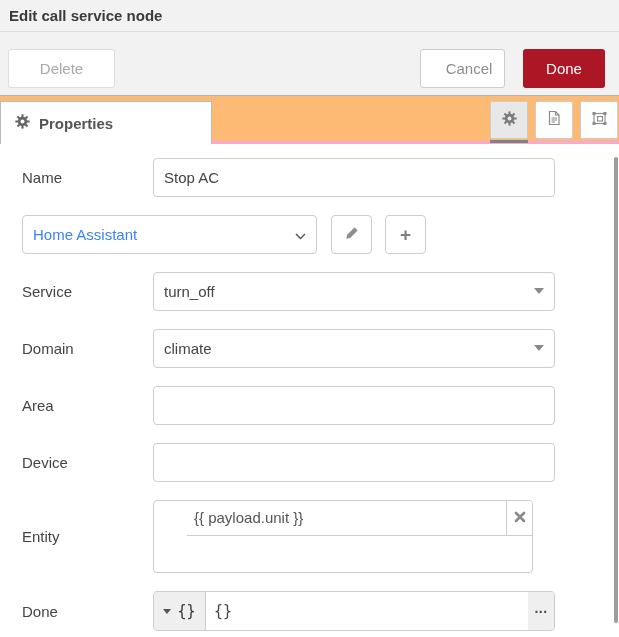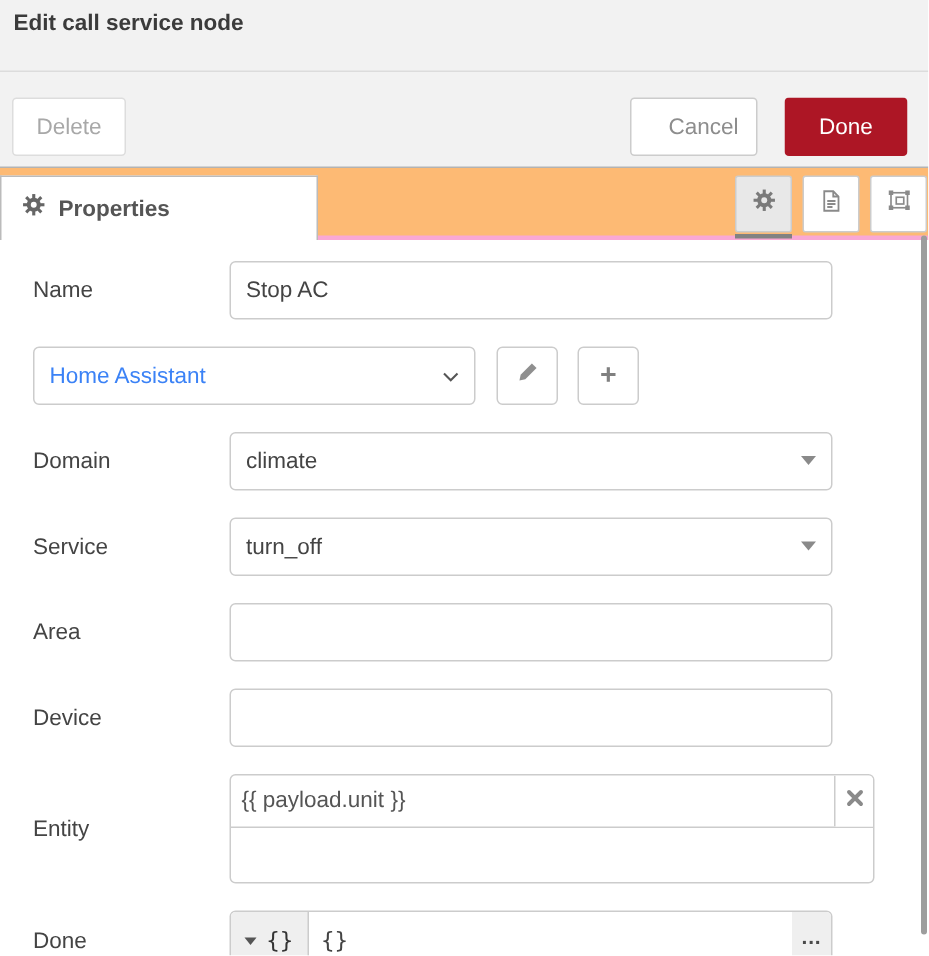--- a/index.html
+++ b/index.html
@@ -8,7 +8,7 @@
   .dialog { position:relative; width:619px; height:637px; background:#fff; overflow:hidden; }
 
   
-  .tray-header { height:48px; background:#f2f2f2; border-bottom:1px solid #dcdcdc;
+  .tray-header { height:32px; background:#f2f2f2; border-bottom:1px solid #dcdcdc;
     line-height:31px; padding-left:9px; font-size:15px; font-weight:bold; color:#3b3b3b; }
 
   

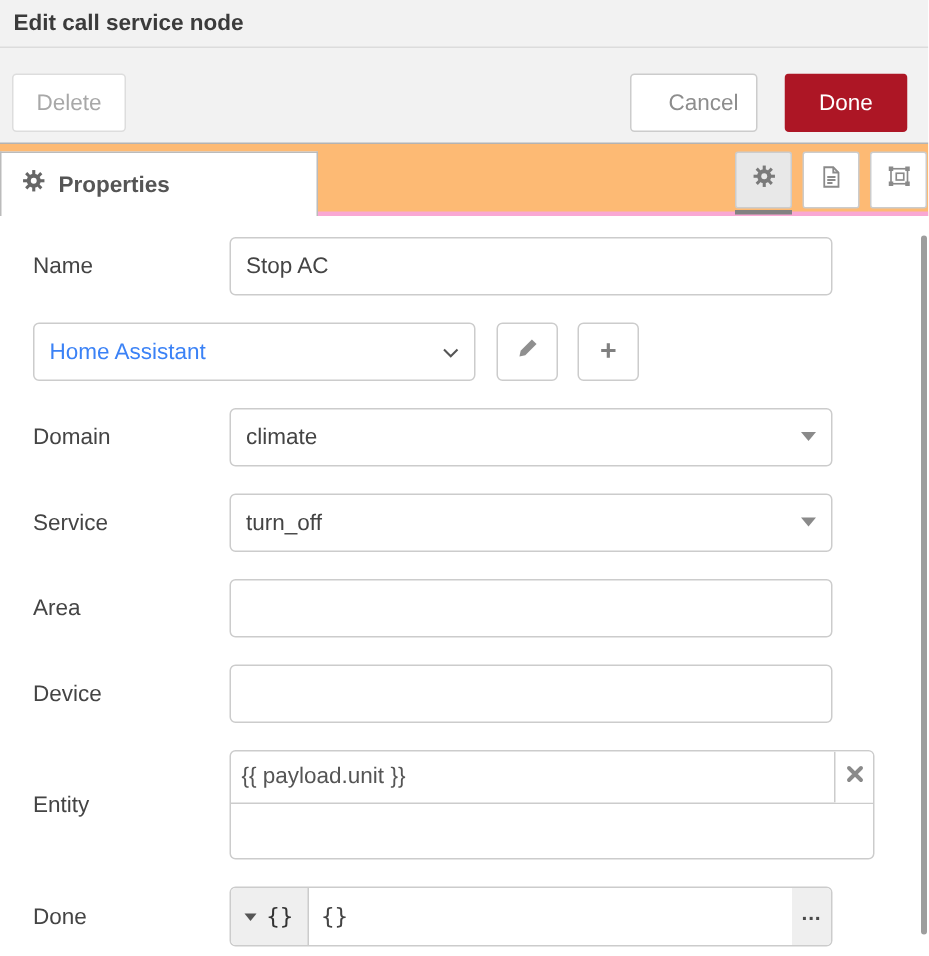--- a/index.html
+++ b/index.html
@@ -17,7 +17,7 @@
   .btn { height:39px; font-size:15px; border-radius:3px; border:1px solid #ccc;
     background:#fff; display:inline-flex; align-items:center; justify-content:center;
     cursor:pointer; font-family:inherit; }
-  .btn-delete { width:76px; color:#a8a8a8; border-color:#ddd; }
+  .btn-delete { width:107px; color:#a8a8a8; border-color:#ddd; }
   .toolbar-spacer { flex:1; }
   .btn-cancel { width:85px; color:#8d8d8d; margin-right:18px;padding-left:13px; }
   .btn-done { width:82px; color:#fff; border:1px solid transparent; }

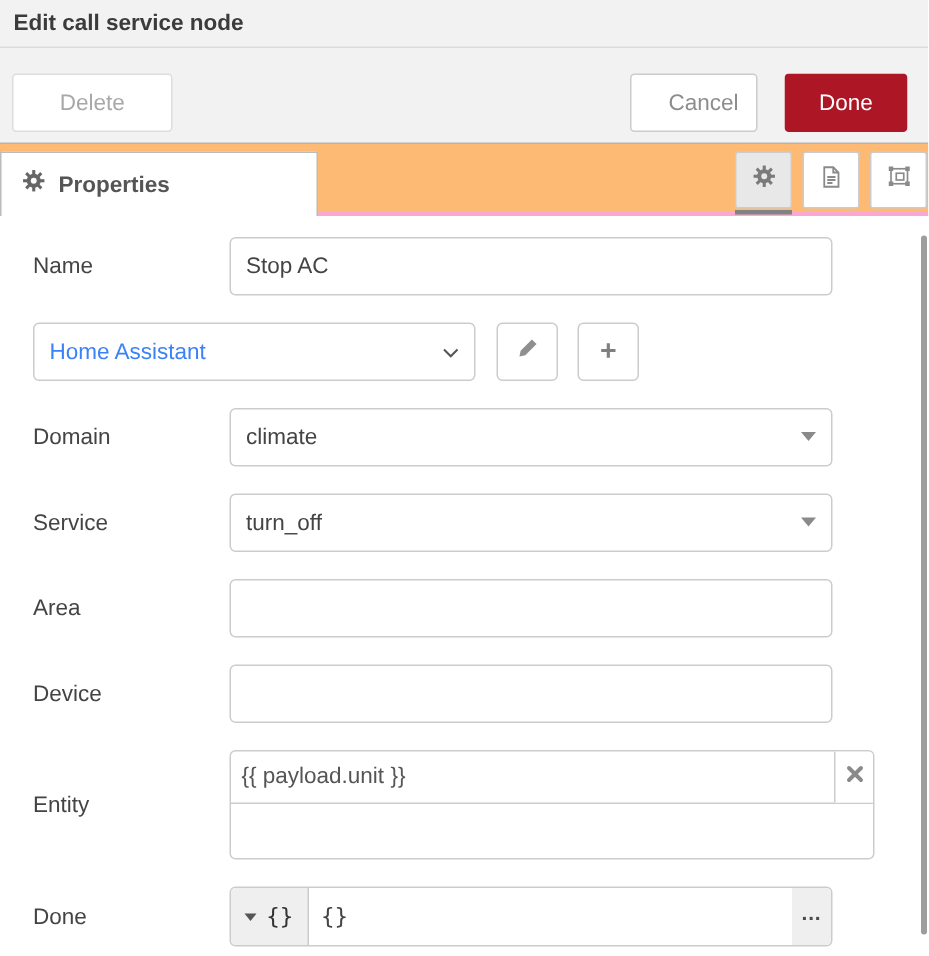--- a/index.html
+++ b/index.html
@@ -197,17 +197,17 @@
     </div>
 
     <div class="row">
+      <div class="row-label">Service</div>
+      <div class="combo-wrap">
+        <input class="text-input" type="text" value="turn_off" style="">
+        <div class="combo-caret"></div>
+      </div>
+    </div>
+
+    <div class="row">
       <div class="row-label">Domain</div>
       <div class="combo-wrap">
         <input class="text-input" type="text" value="climate" style="">
-        <div class="combo-caret"></div>
-      </div>
-    </div>
-
-    <div class="row">
-      <div class="row-label">Service</div>
-      <div class="combo-wrap">
-        <input class="text-input" type="text" value="turn_off" style="">
         <div class="combo-caret"></div>
       </div>
     </div>

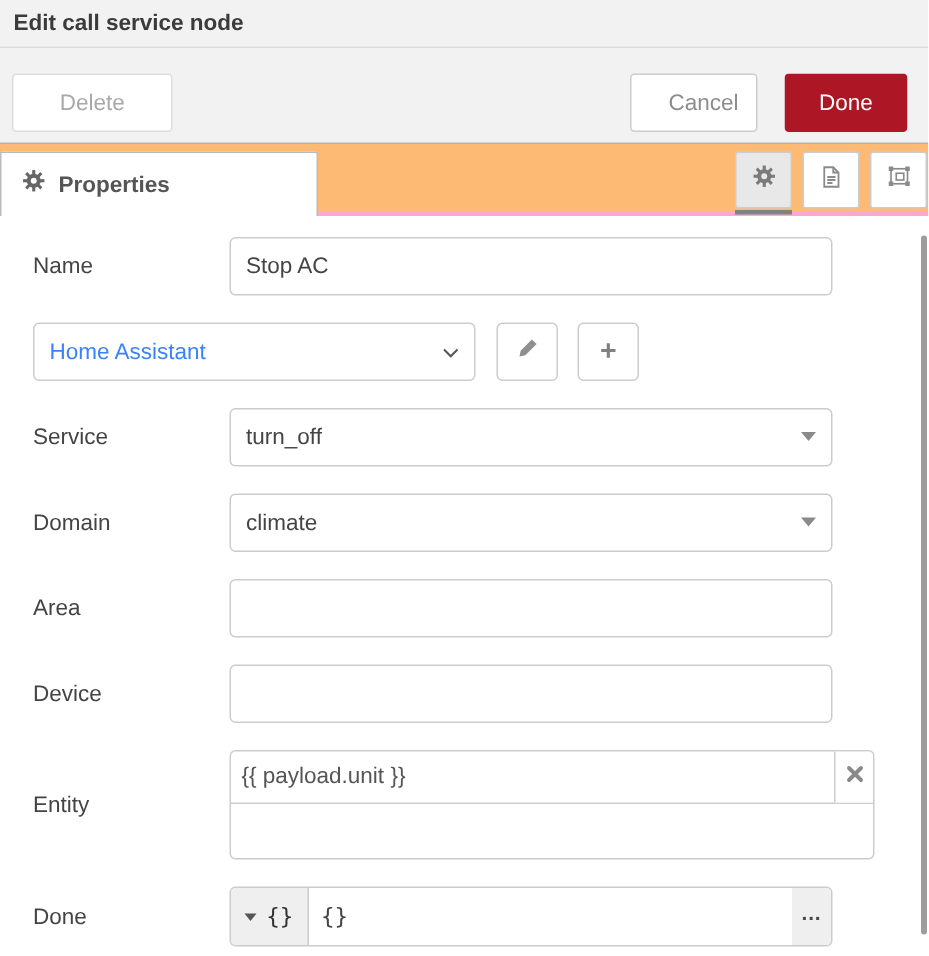--- a/index.html
+++ b/index.html
@@ -62,8 +62,8 @@
     border-top:6.5px solid #8a8a8a; pointer-events:none; }
 
   
-  .entity-list { width:430px; height:73px; border:1px solid #ccc; border-radius:4px;
-    background:#fff; overflow:hidden; }
+  .entity-list { width:380px; height:73px; border:1px solid #ccc; border-radius:4px;
+    background:#fff; overflow:hidden;padding-left:33px; }
   .entity-item { height:35px; border-bottom:1px solid #ccc; display:flex; }
   .entity-item-text { flex:1; font-size:15px; color:#555; line-height:33px; padding-left:7px;
     white-space:nowrap; overflow:hidden; }

